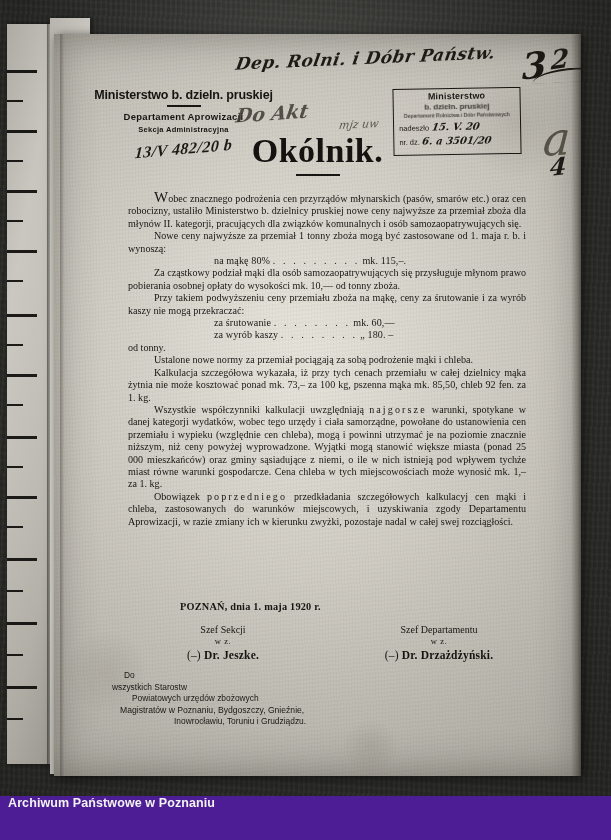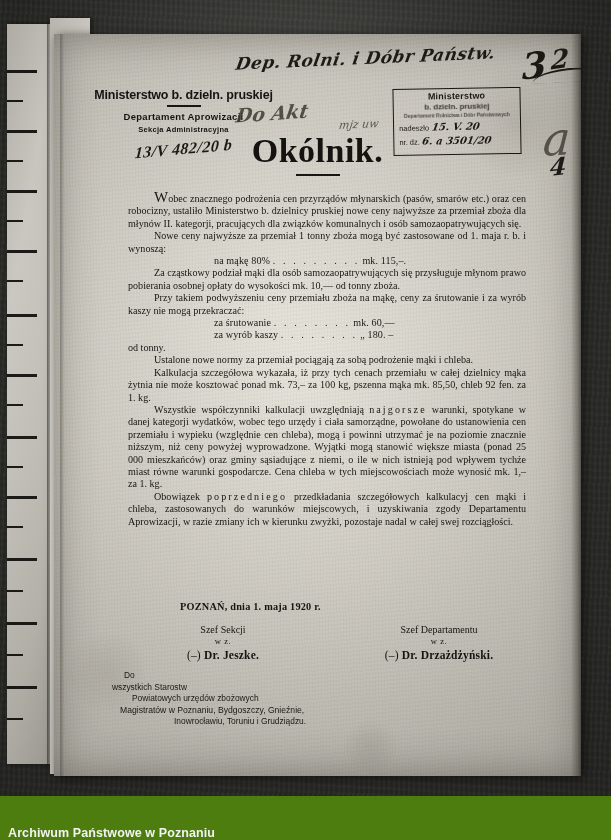--- a/index.html
+++ b/index.html
@@ -410,9 +410,9 @@
     right: 0;
     bottom: 0;
     height: 44px;
-    background: #4d7c0f;
+    background: #4c1d95;
     display: flex;
-    align-items: flex-end;
+    align-items: flex-start;
   }
   #watermark span {
     color: #f2f2f2;

